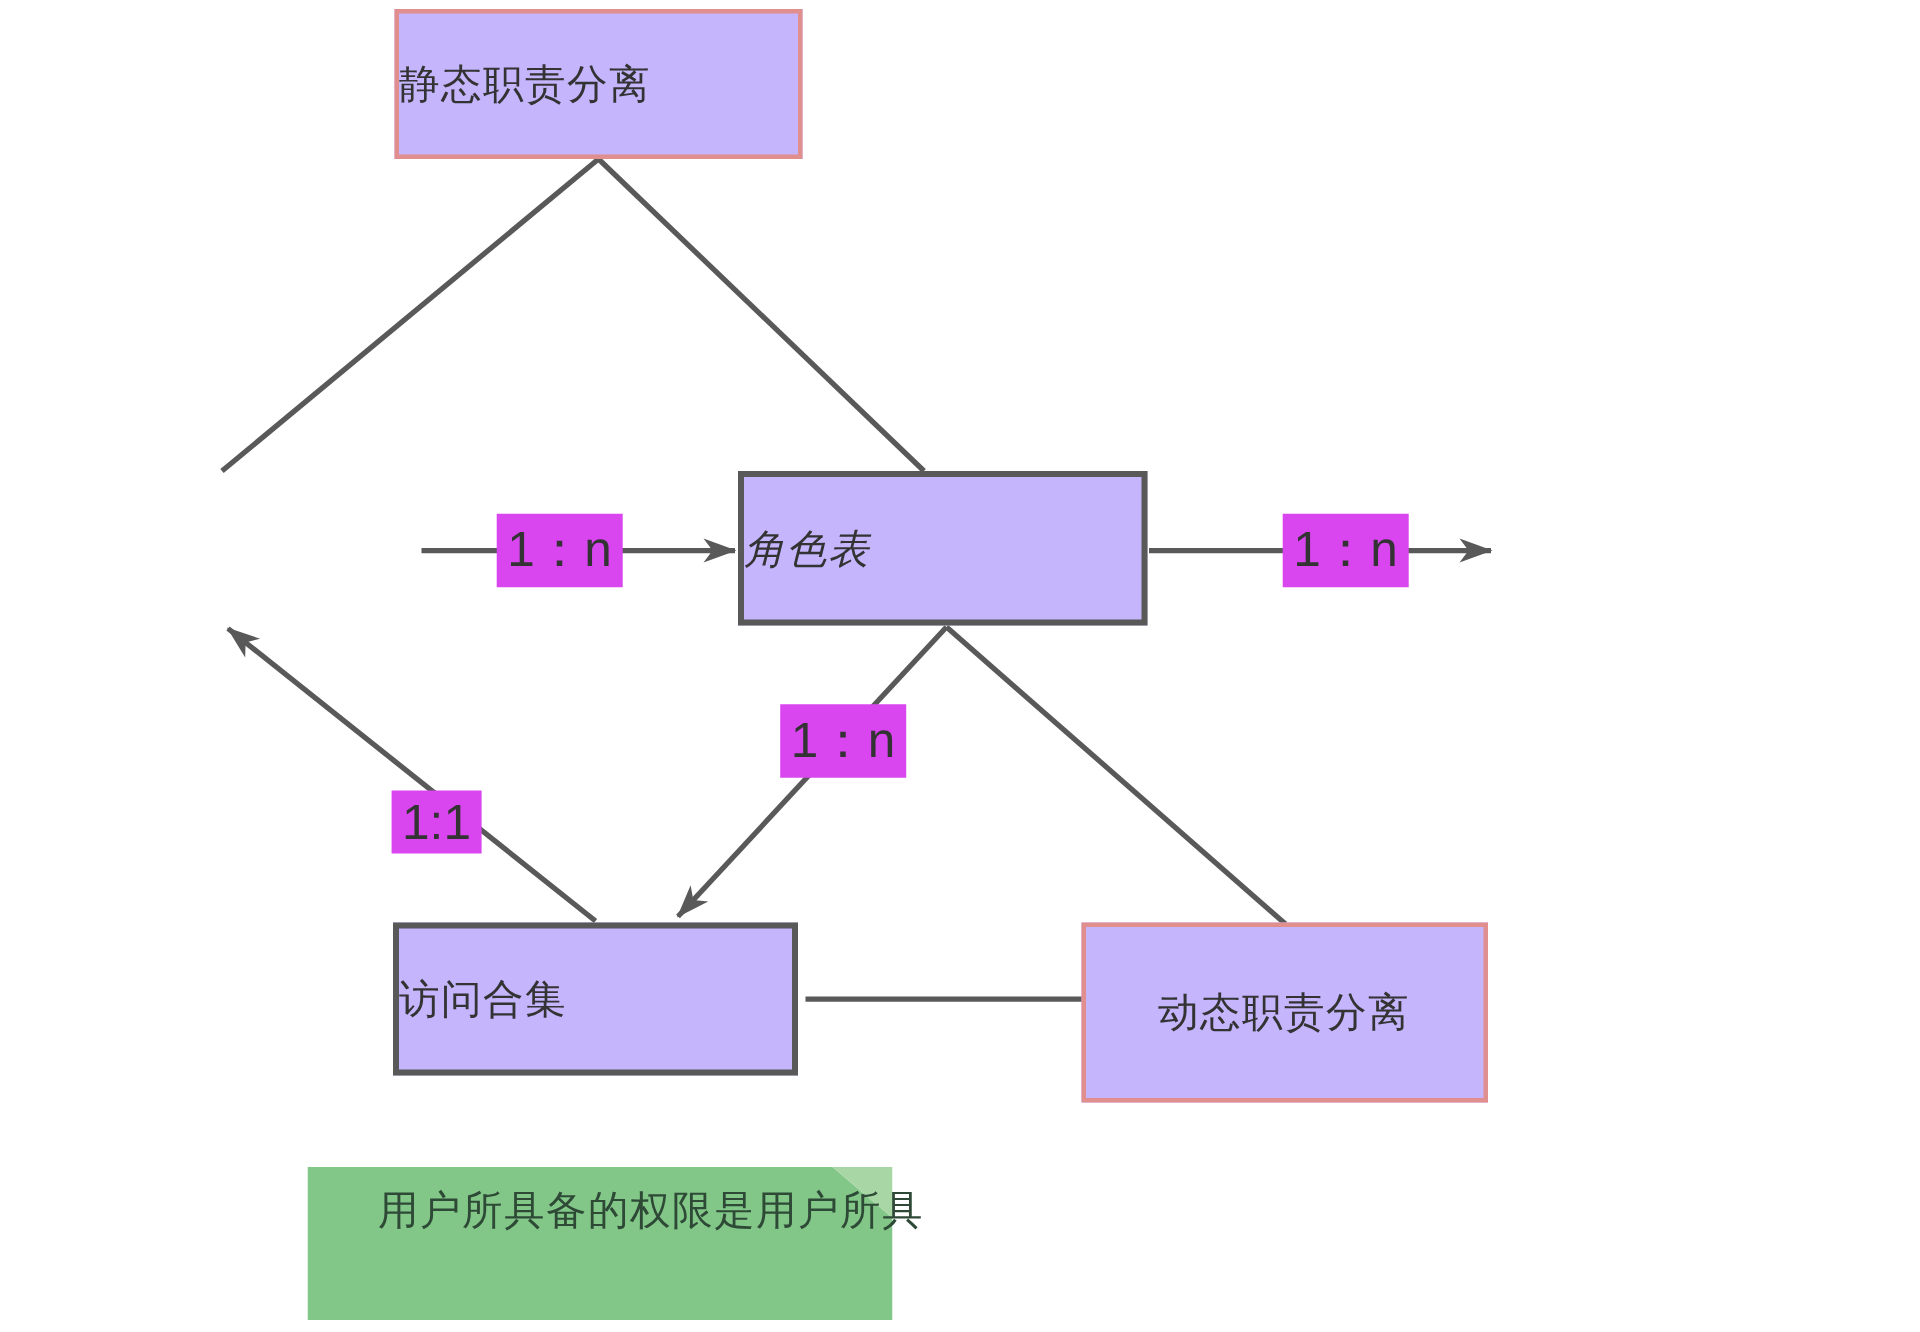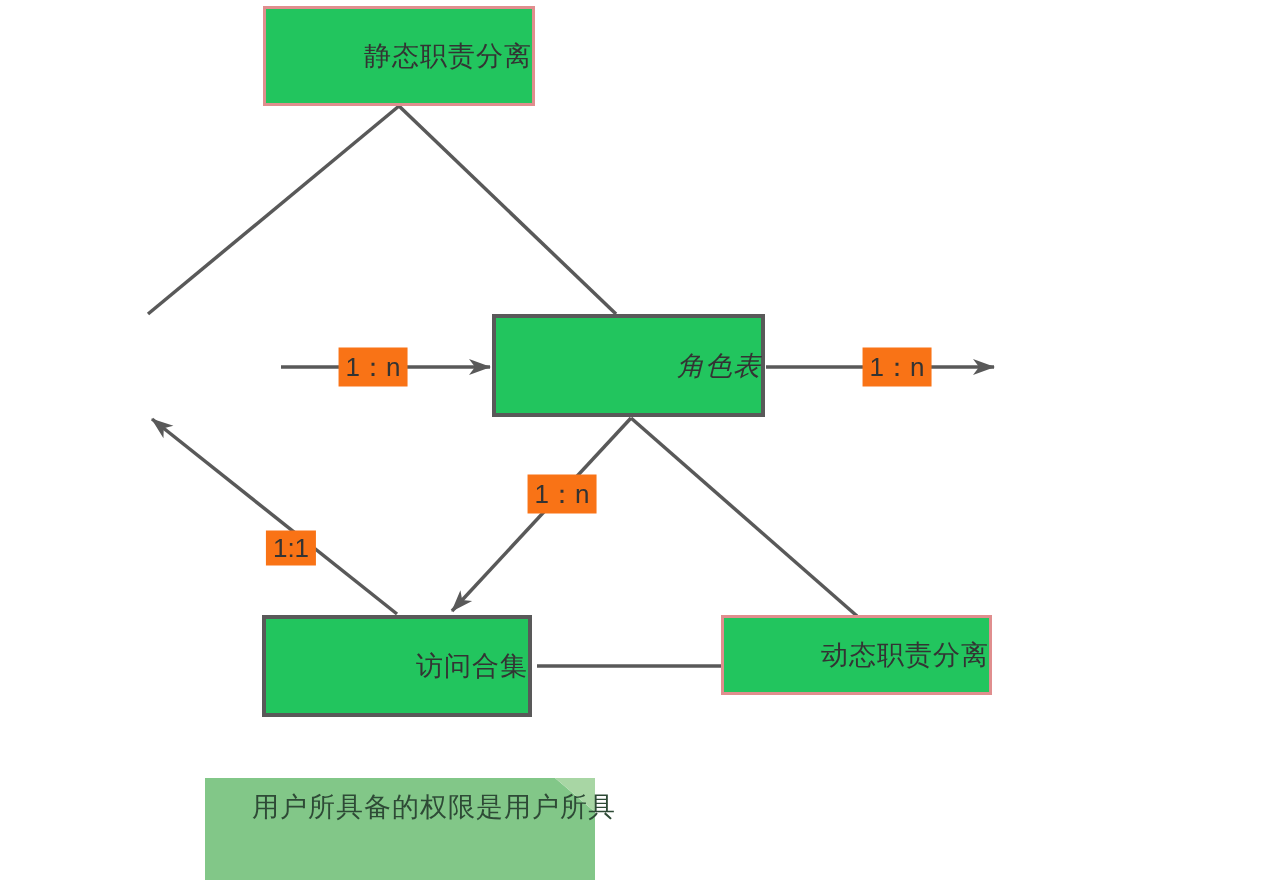--- a/index.html
+++ b/index.html
@@ -27,8 +27,8 @@
     box-sizing: border-box;
     display: flex;
     align-items: center;
-    justify-content: flex-end;
-    background: #22c55e;
+    justify-content: flex-start;
+    background: #c4b5fd;
     font-size: 27px;
     color: #333333;
     letter-spacing: 1px;

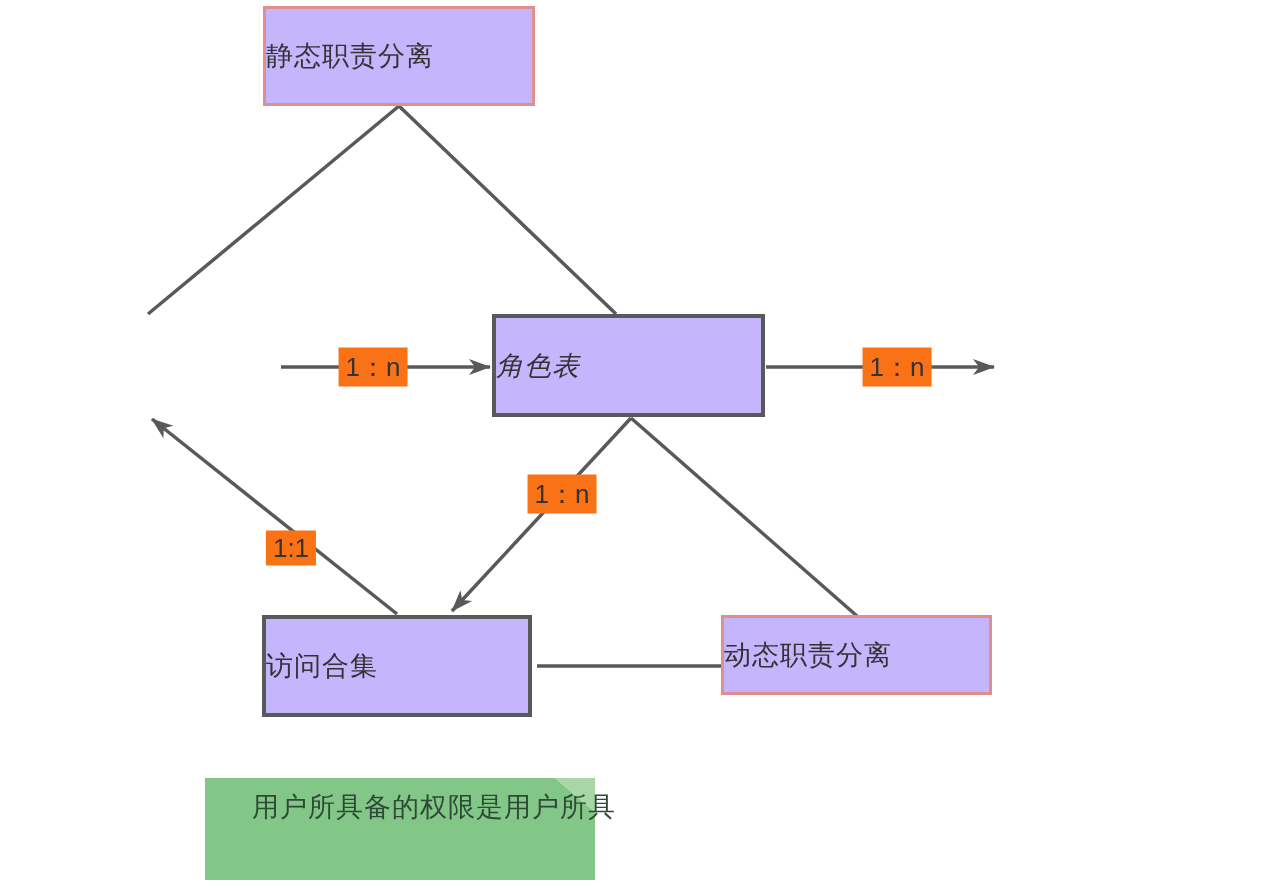--- a/index.html
+++ b/index.html
@@ -40,9 +40,9 @@
   .edge-label {
     position: absolute;
     transform: translate(-50%, -50%);
-    background: #f97316;
+    background: #d946ef;
     padding: 2px 7px;
-    font-size: 26px;
+    font-size: 33px;
     color: #333333;
     white-space: nowrap;
   }

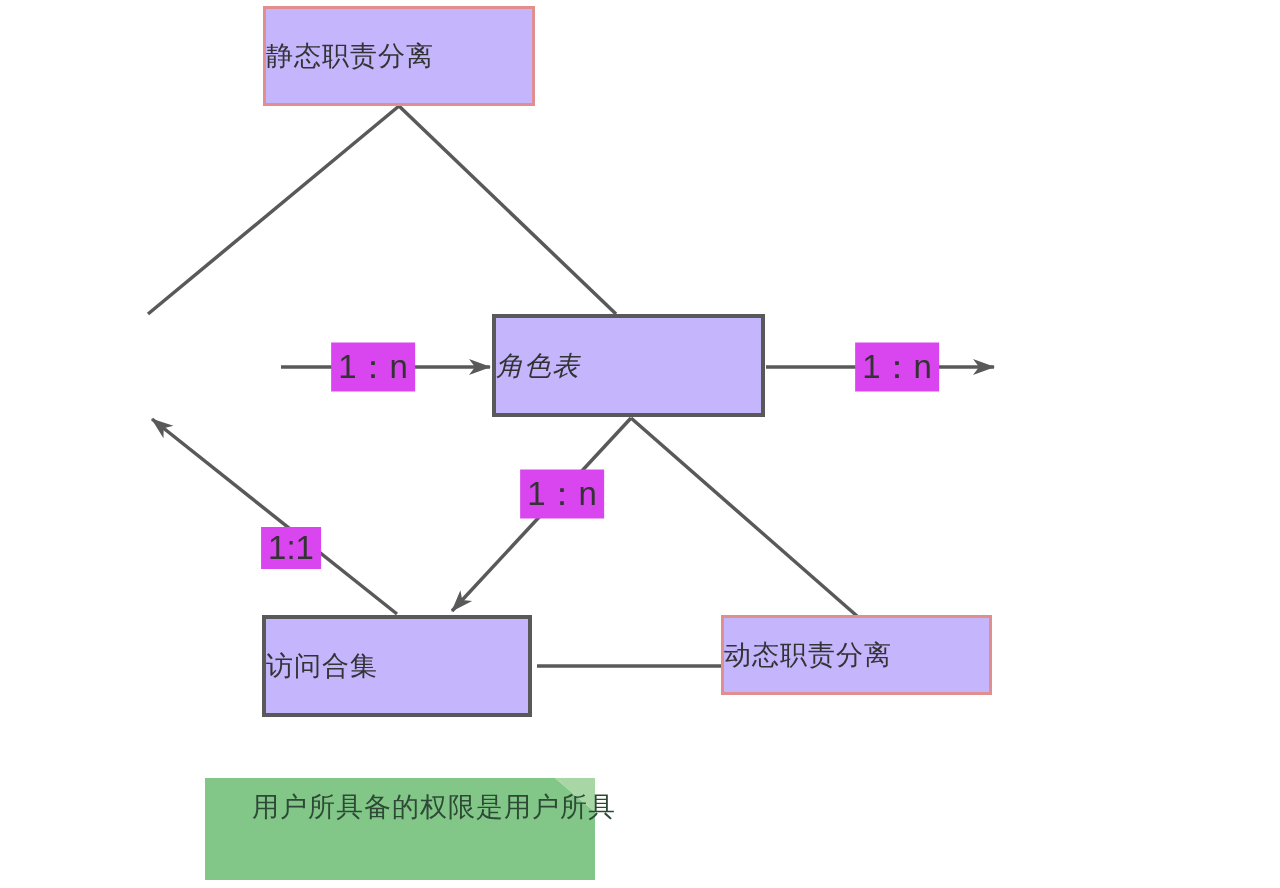--- a/index.html
+++ b/index.html
@@ -104,7 +104,7 @@
     <span>访问合集</span>
   </div>
 
-  <div class="node pink" style="left:721px; top:615px; width:271px; height:80px;">
+  <div class="node pink" style="left:721px; top:615px; width:271px; height:120px;padding-left:48px;">
     <span>动态职责分离</span>
   </div>
 

